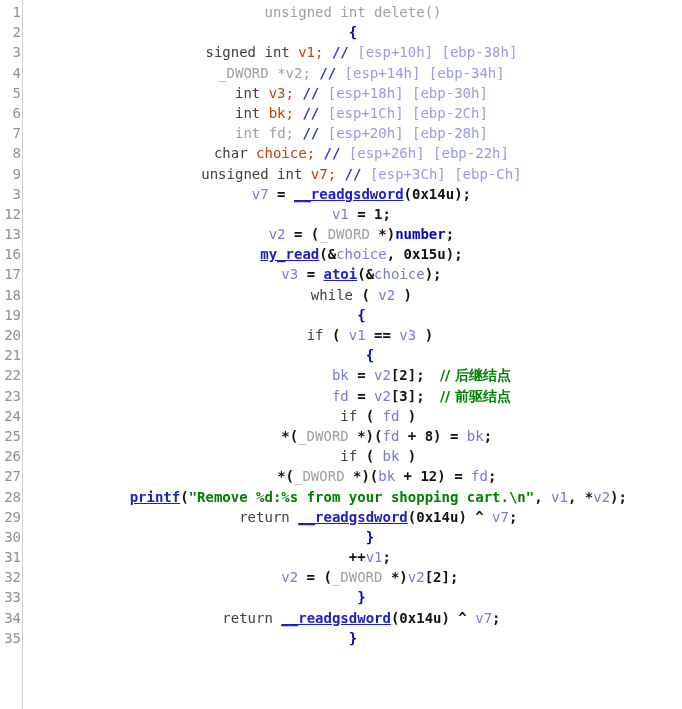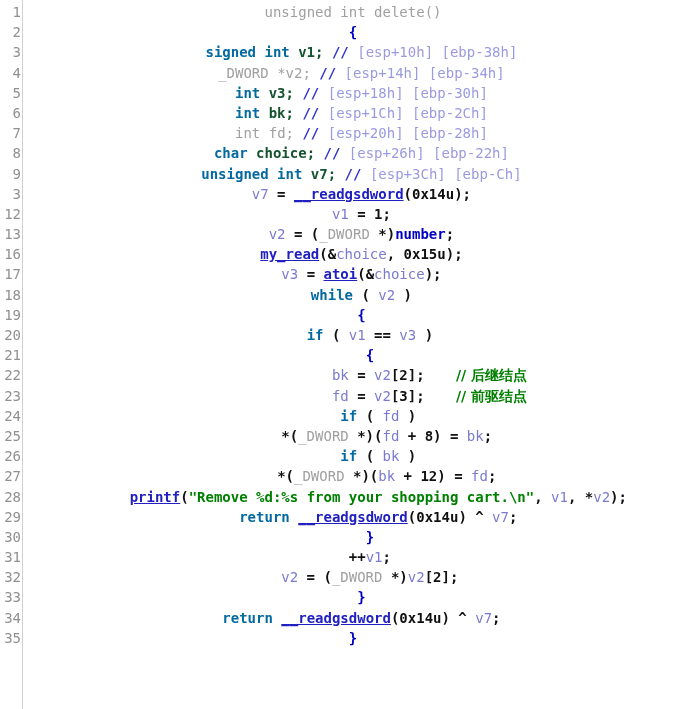--- a/index.html
+++ b/index.html
@@ -44,7 +44,7 @@
 
   
   .t-gray   {color:#a0a0a0;}                  
-  .t-kw     {color:#0369a1;font-weight:bold;} 
+  .t-kw     {color:#404040;font-weight:normal;} 
   .t-plain  {color:#14532d;font-weight:bold;} 
   .t-punct  {color:#101010;font-weight:bold;}
   .t-num    {color:#101010;font-weight:bold;}

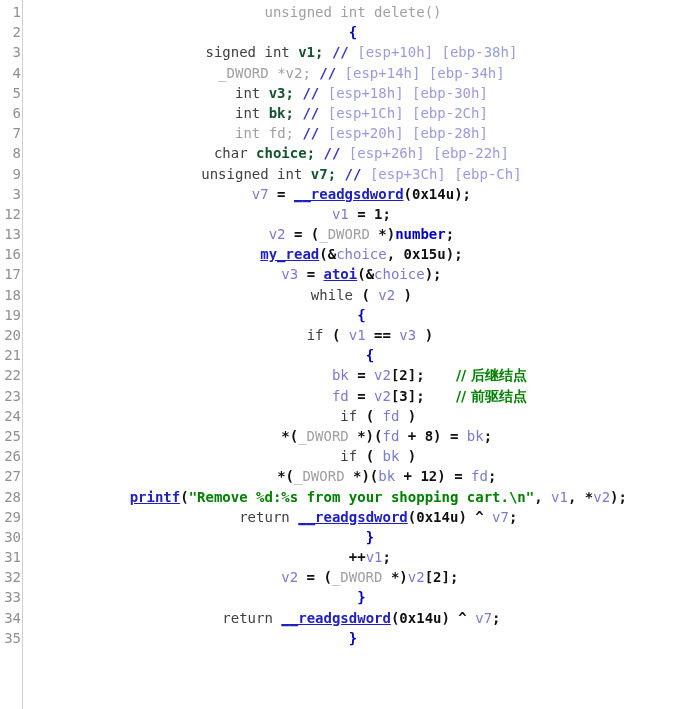--- a/index.html
+++ b/index.html
@@ -45,7 +45,7 @@
   
   .t-gray   {color:#a0a0a0;}                  
   .t-kw     {color:#404040;font-weight:normal;} 
-  .t-plain  {color:#14532d;font-weight:bold;} 
+  .t-plain  {color:#c2410c;font-weight:normal;} 
   .t-punct  {color:#101010;font-weight:bold;}
   .t-num    {color:#101010;font-weight:bold;}
   .t-var    {color:#7a7ad0;}                  

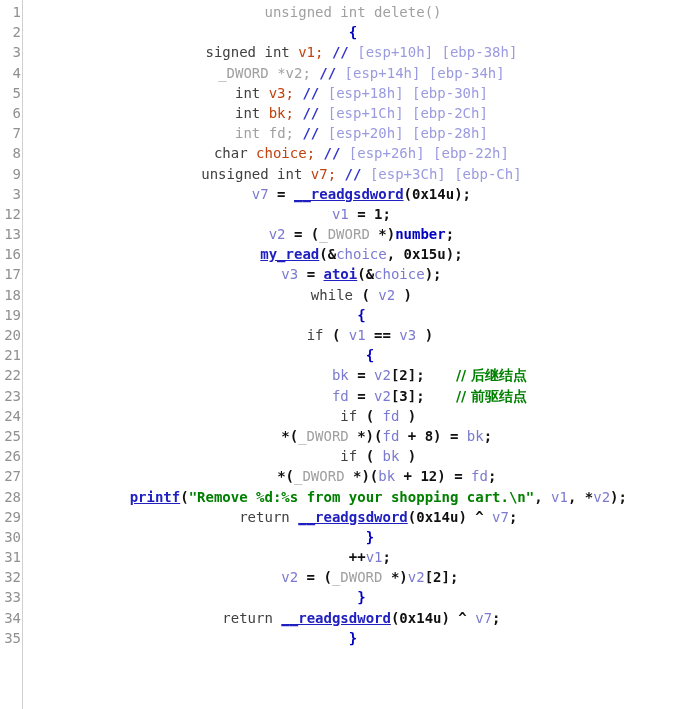--- a/index.html
+++ b/index.html
@@ -63,7 +63,7 @@
     font-weight:bold;
     white-space:pre;
   }
-  .cjk{font-family:"DejaVu Sans","Liberation Sans",sans-serif;margin-left:16px;}
+  .cjk{font-family:"DejaVu Sans","Liberation Sans",sans-serif;}
 </style>
 </head>
 <body>

